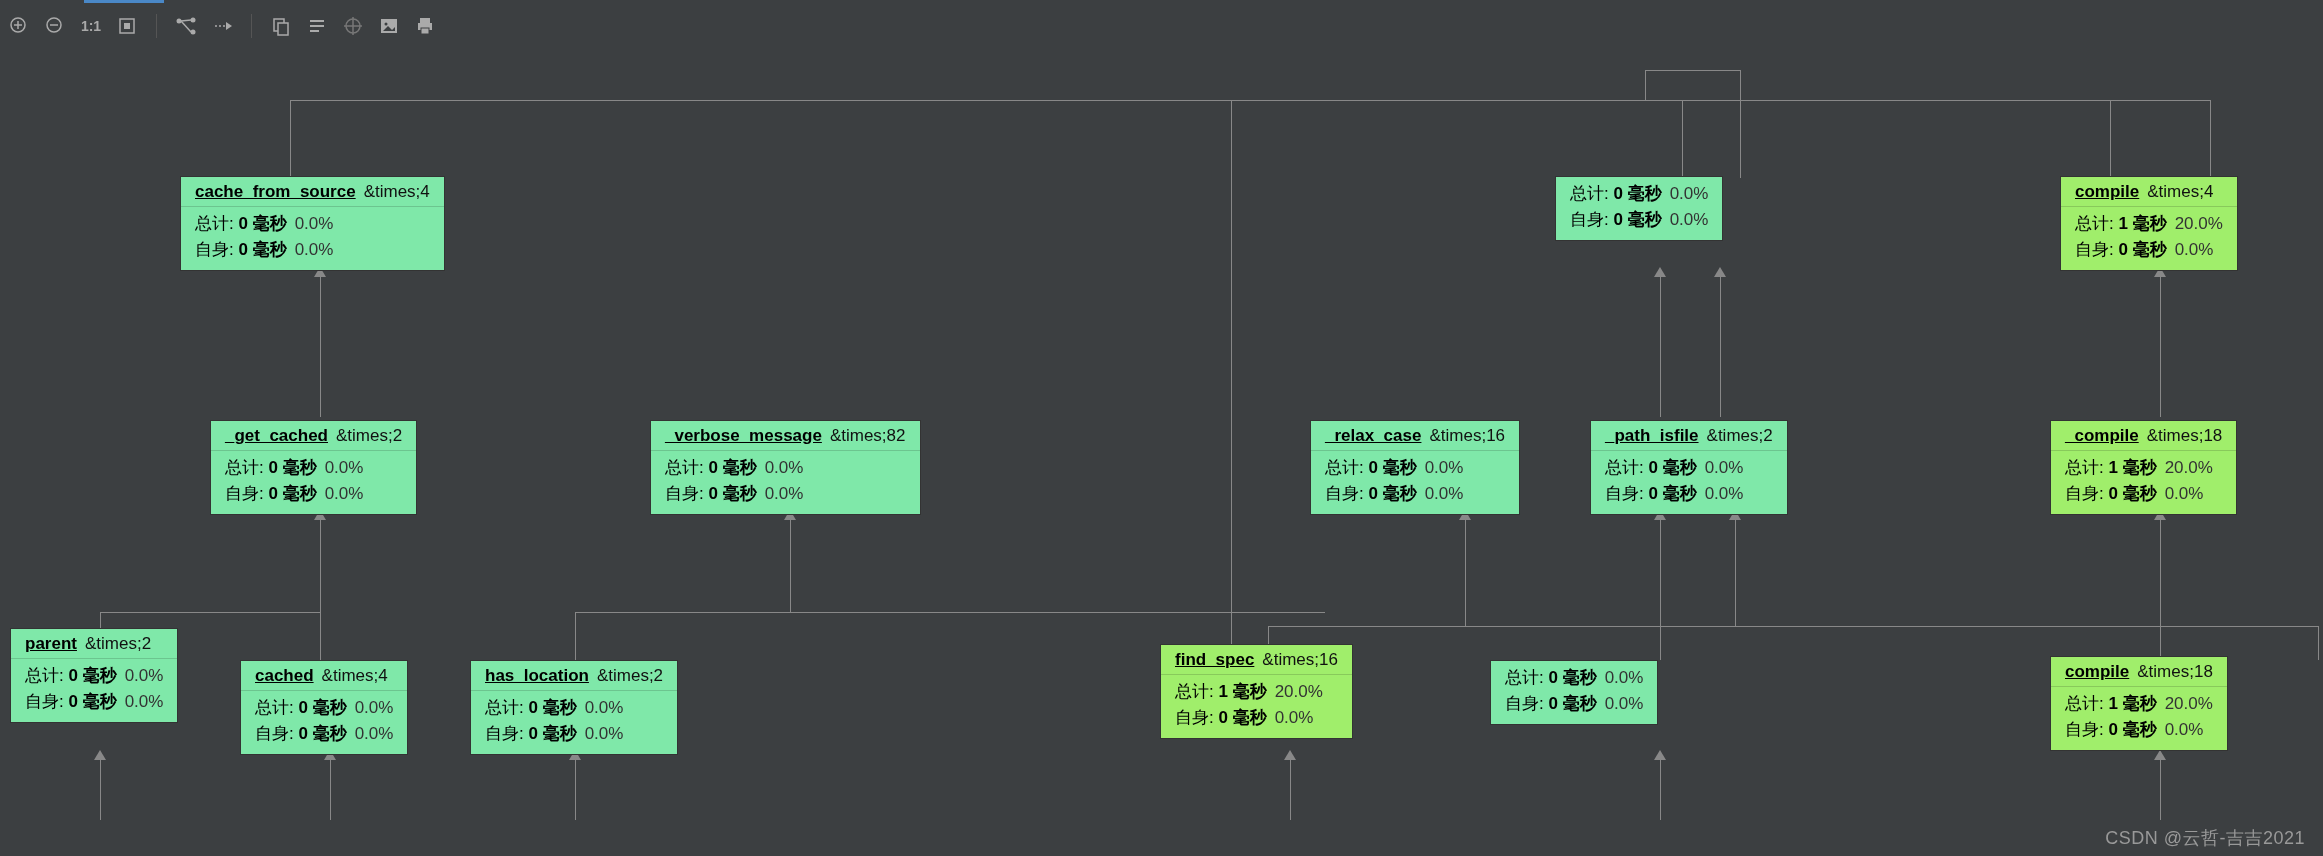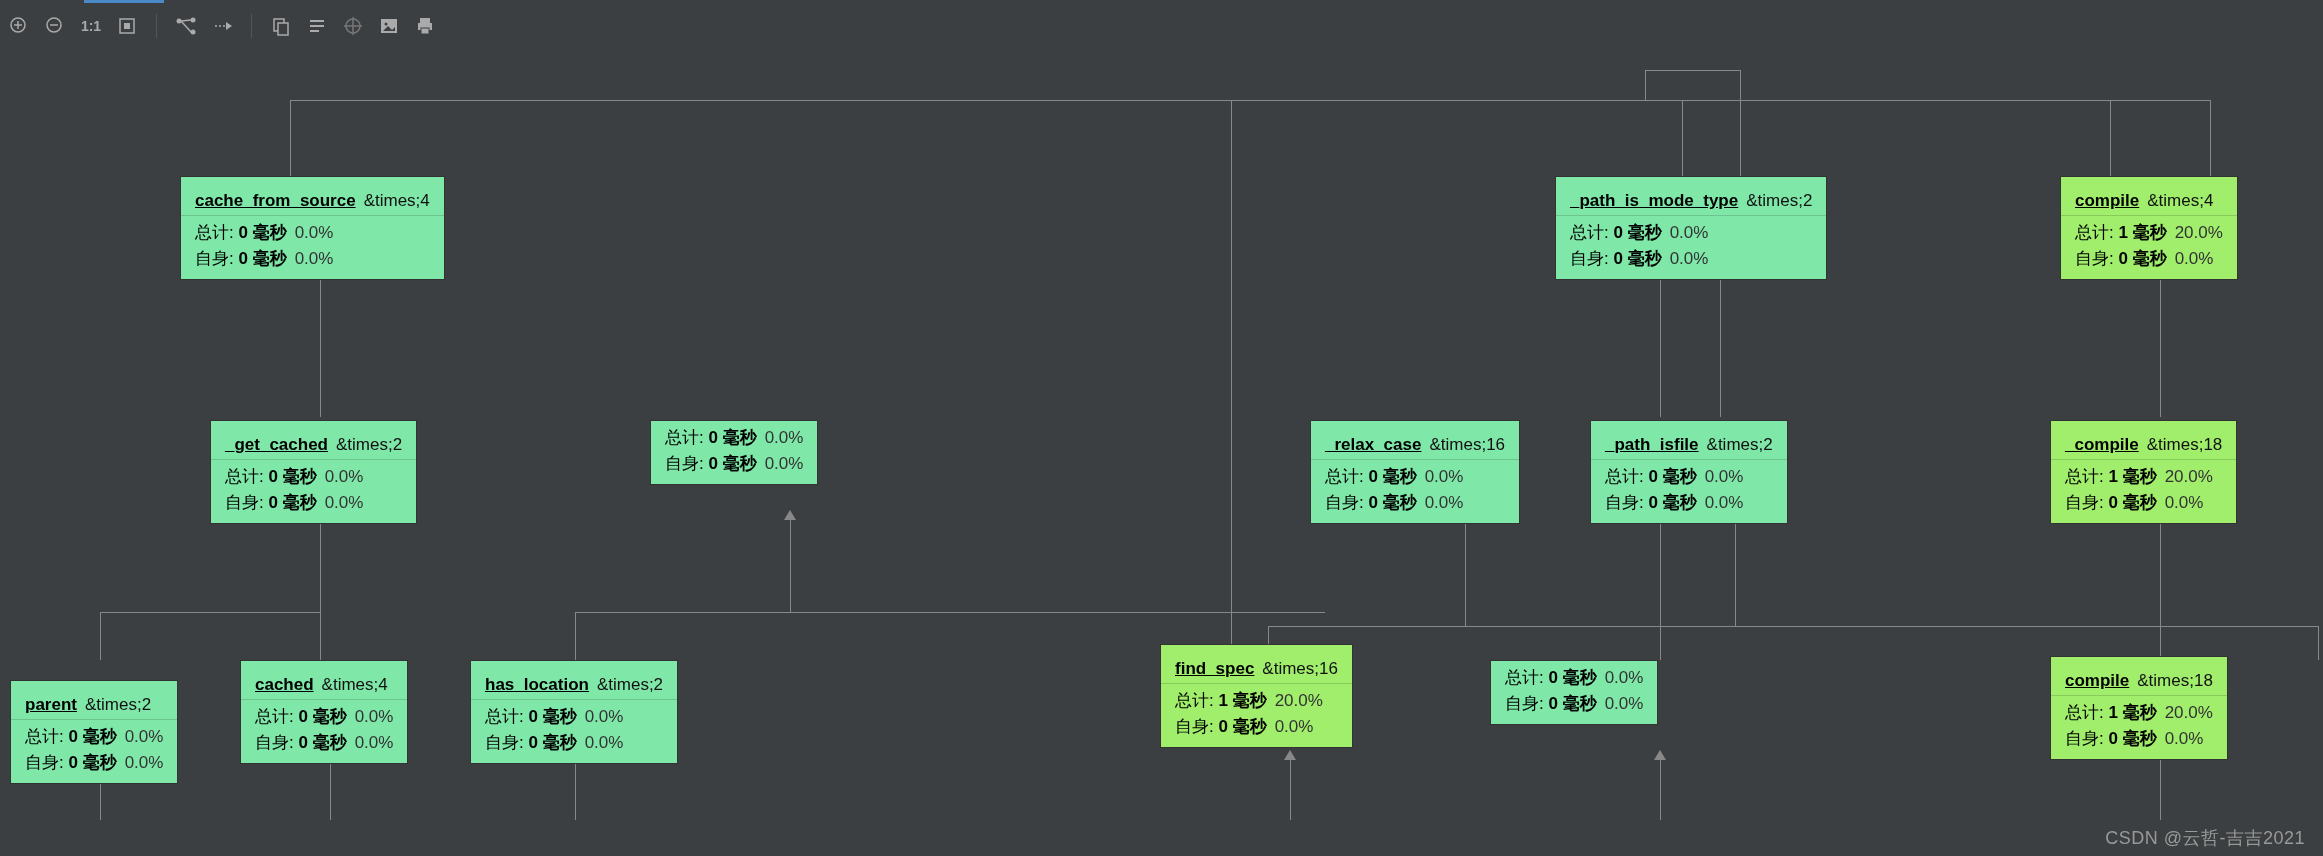--- a/index.html
+++ b/index.html
@@ -59,7 +59,7 @@
   }
   .node.hot { background: #a0ee6b; }
   .nhead {
-    padding: 14px 14px 4px 14px;
+    padding: 5px 14px 4px 14px;
     white-space: nowrap;
     border-bottom: 1px solid rgba(0,0,0,0.15);
   }

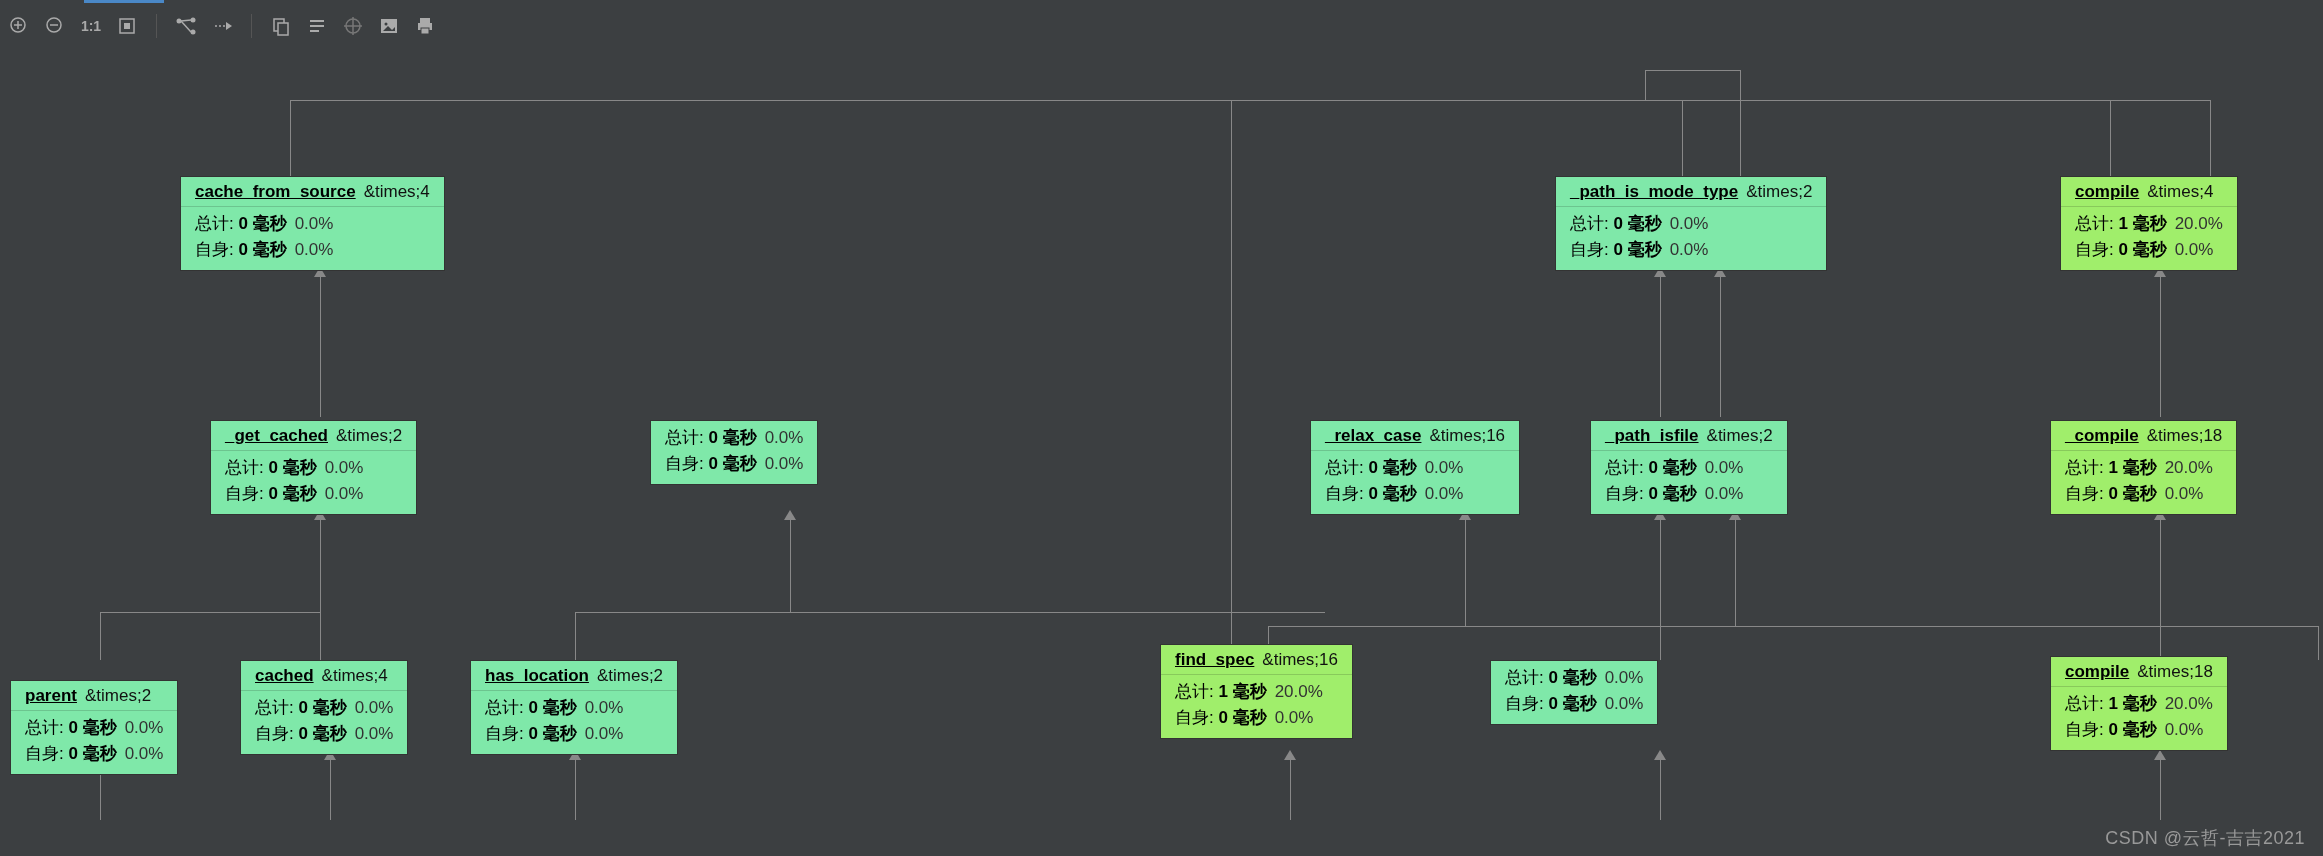--- a/index.html
+++ b/index.html
@@ -226,7 +226,6 @@
     </div>
   </div>
   <div class="node" style="left:1555px;top:124px">
-    <div class="nhead"><span class="fn">_path_is_mode_type</span><span class="times"><span>&amp;times;</span><span>2</span></span></div>
     <div class="nbody">
       <div class="row"><span class="lab">总计:</span> <span class="val">0 毫秒</span><span class="pct">0.0%</span></div>
       <div class="row"><span class="lab">自身:</span> <span class="val">0 毫秒</span><span class="pct">0.0%</span></div>

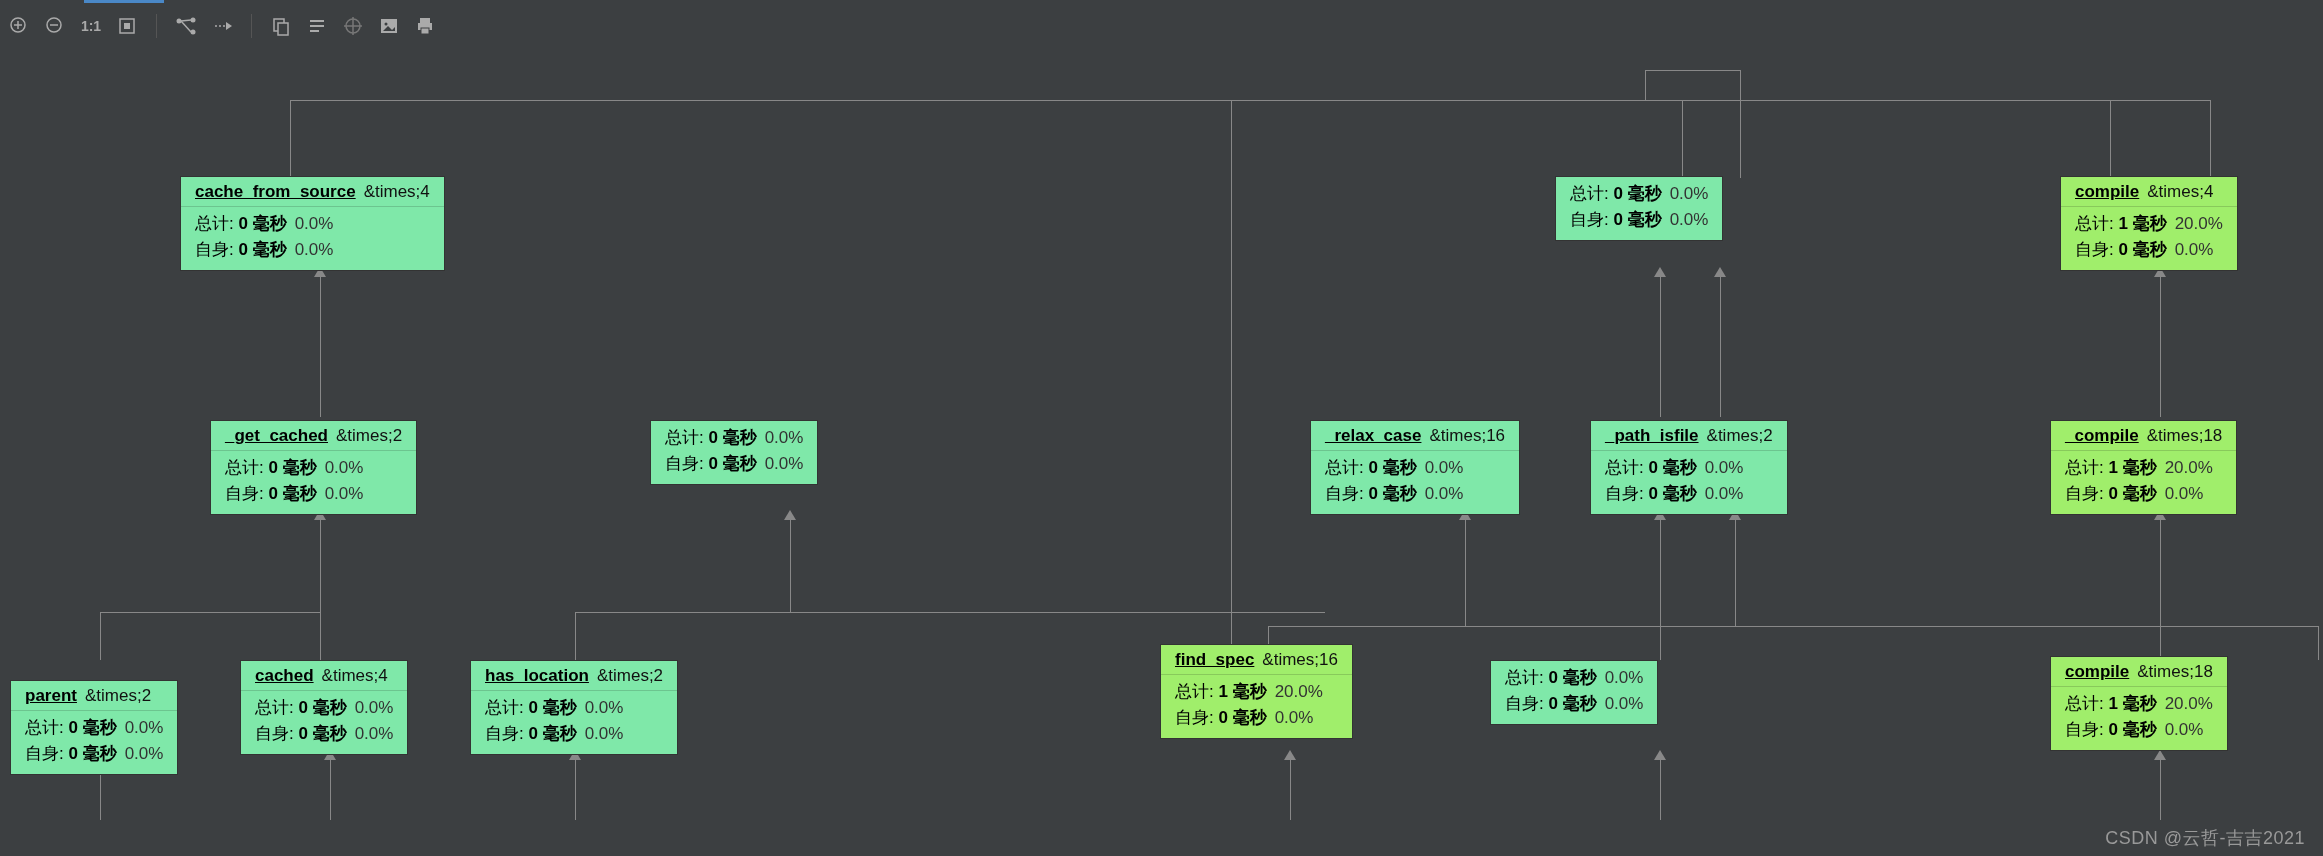--- a/index.html
+++ b/index.html
@@ -247,6 +247,7 @@
     </div>
   </div>
   <div class="node" style="left:650px;top:368px">
+    <div class="nhead"><span class="fn">_verbose_message</span><span class="times"><span>&amp;times;</span><span>82</span></span></div>
     <div class="nbody">
       <div class="row"><span class="lab">总计:</span> <span class="val">0 毫秒</span><span class="pct">0.0%</span></div>
       <div class="row"><span class="lab">自身:</span> <span class="val">0 毫秒</span><span class="pct">0.0%</span></div>

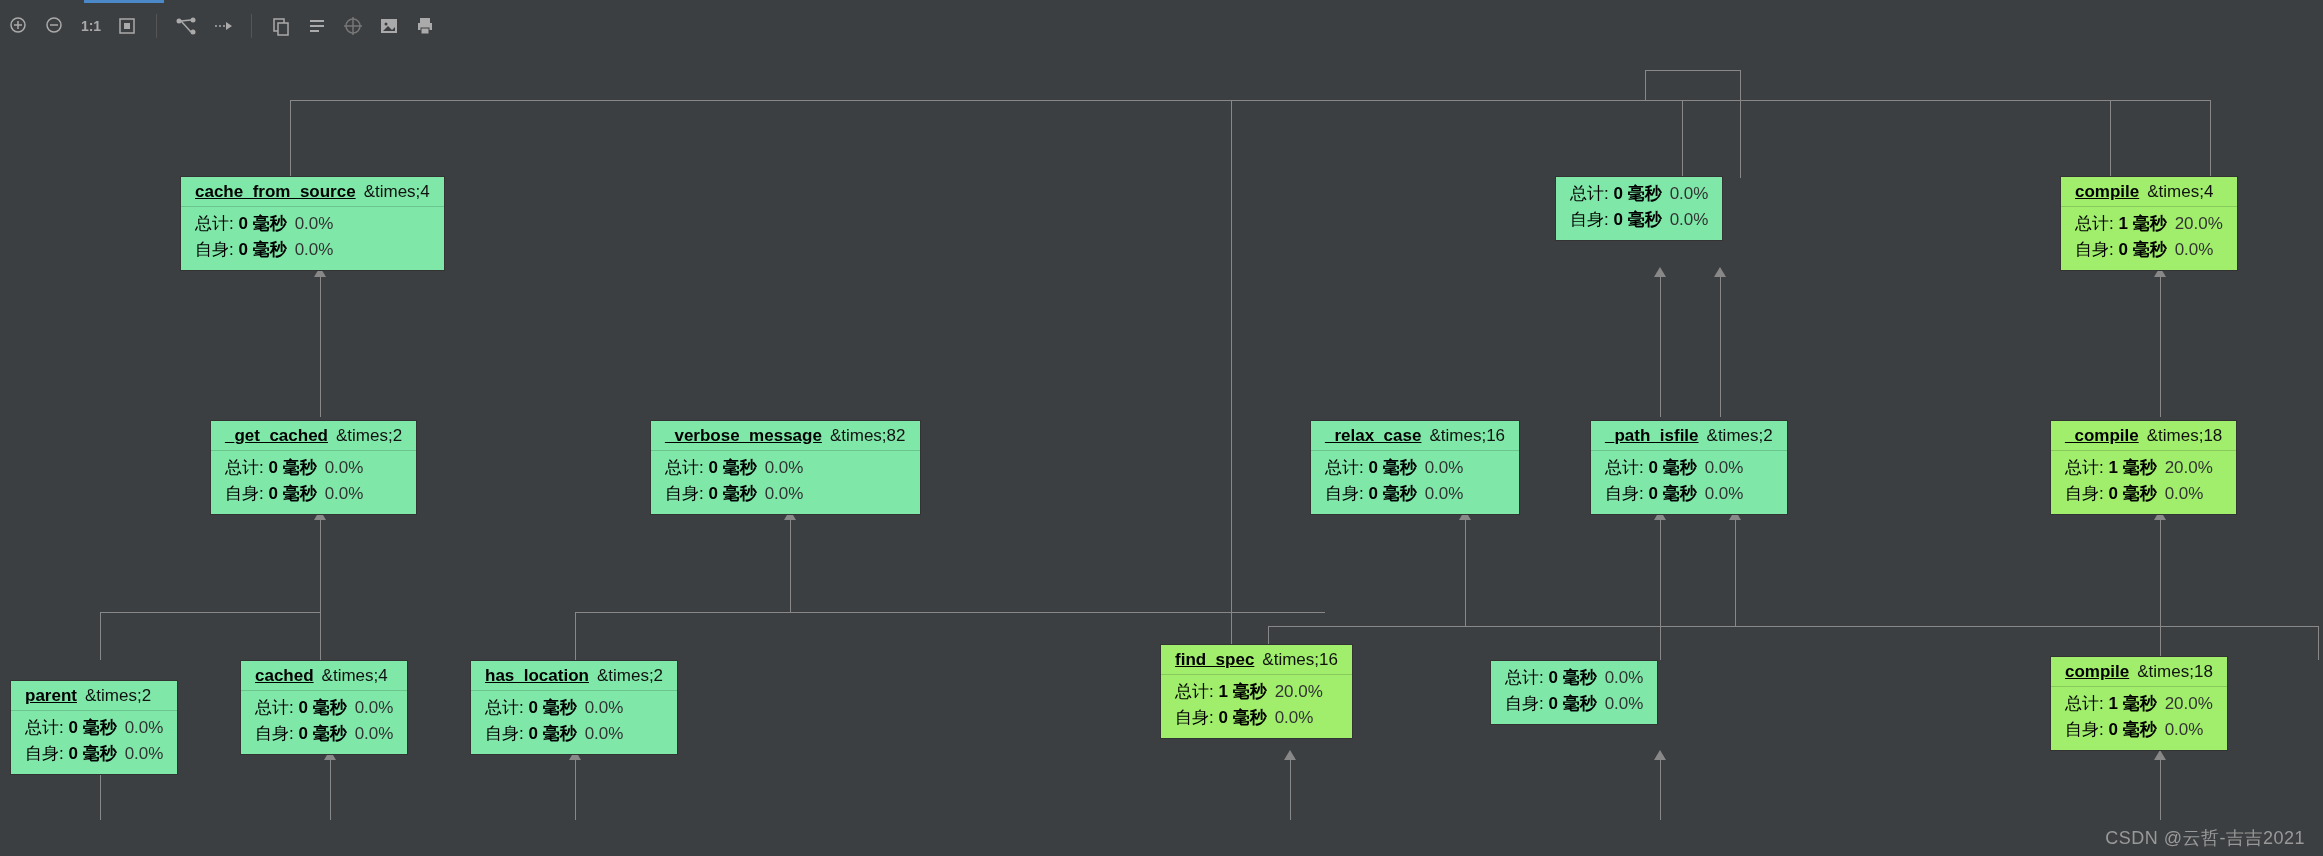--- a/index.html
+++ b/index.html
@@ -275,7 +275,7 @@
     </div>
   </div>
 
-  <div class="node" style="left:10px;top:628px">
+  <div class="node" style="left:10px;top:576px">
     <div class="nhead"><span class="fn">parent</span><span class="times"><span>&amp;times;</span><span>2</span></span></div>
     <div class="nbody">
       <div class="row"><span class="lab">总计:</span> <span class="val">0 毫秒</span><span class="pct">0.0%</span></div>

